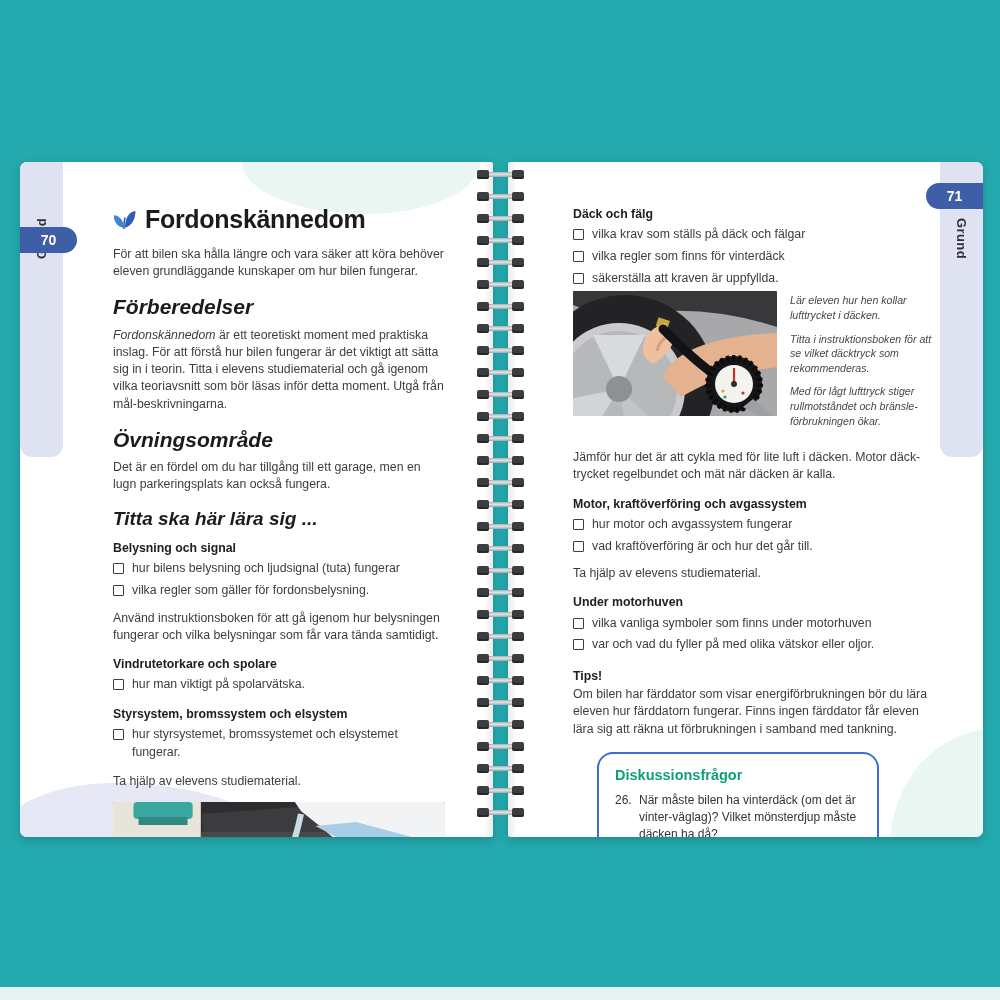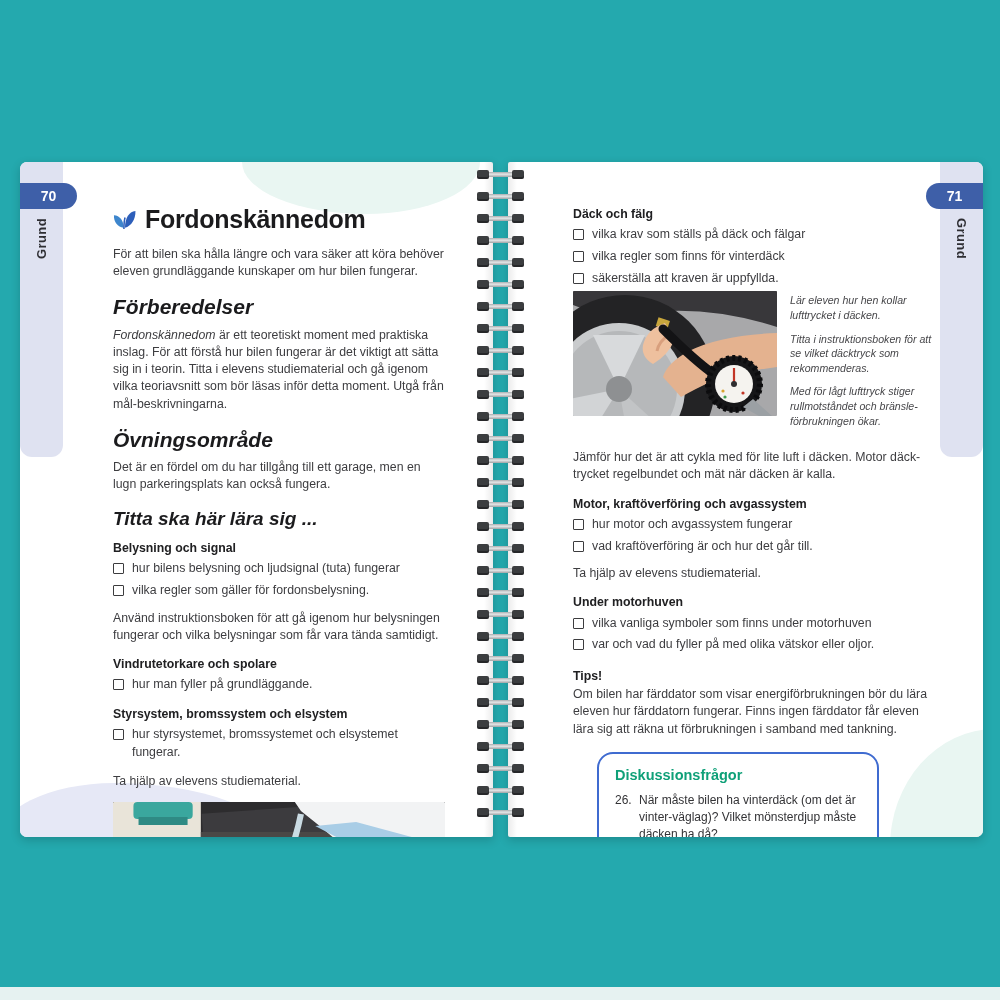--- a/index.html
+++ b/index.html
@@ -26,7 +26,7 @@
   .page-right .tab-strip{right:0;border-radius:0 0 12px 12px;}
   .page-badge{position:absolute;top:21px;height:26px;width:57px;background:#3e5fa8;
         color:#fff;font-size:14px;font-weight:bold;display:flex;align-items:center;justify-content:center;z-index:3;}
-  .page-left .page-badge{left:0;border-radius:0 13px 13px 0;}
+  .page-left .page-badge{left:0;border-radius:0 13px 13px 0;margin-top:44px;}
   .page-right .page-badge{right:0;border-radius:13px 0 0 13px;}
   .vtab{position:absolute;top:56px;font-size:13px;font-weight:bold;color:#2e2e33;letter-spacing:.4px;}
   .page-left .vtab{left:14px;writing-mode:vertical-rl;transform:rotate(180deg);}

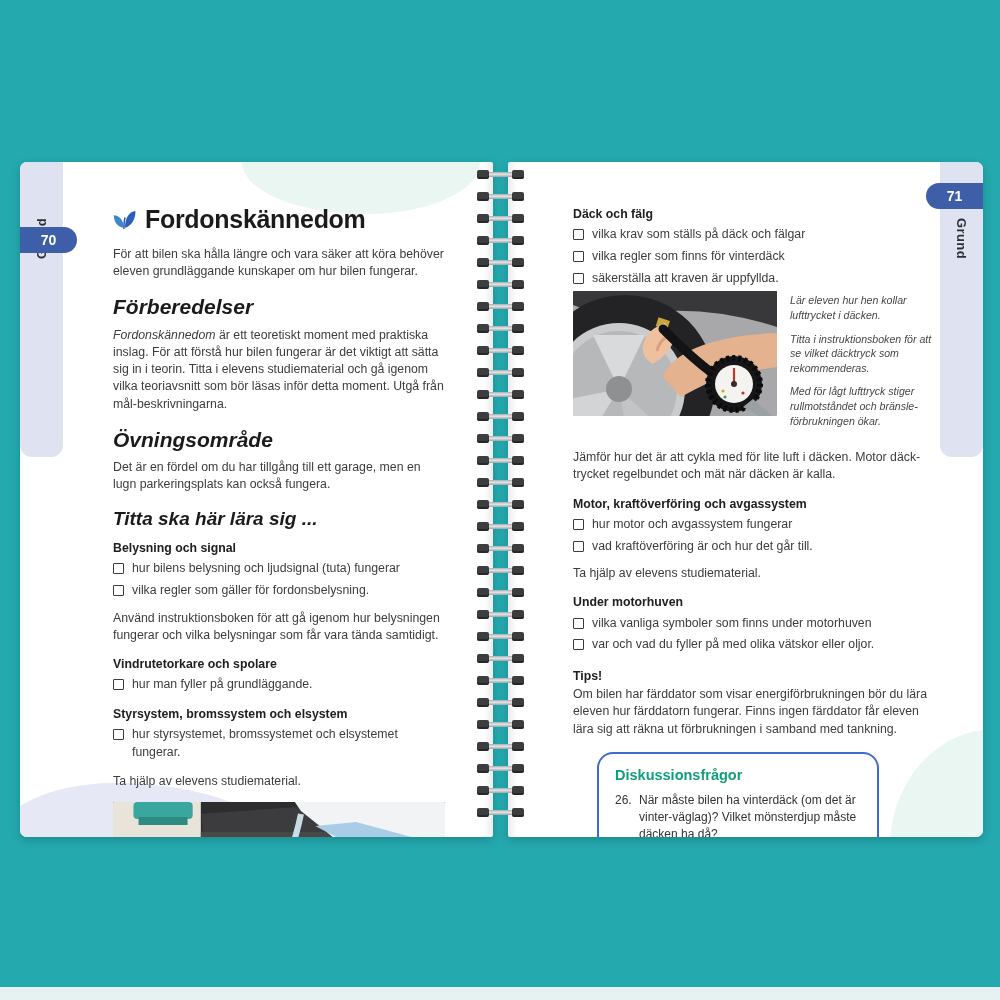--- a/index.html
+++ b/index.html
@@ -127,7 +127,7 @@
       <div class="group-h">Vindrutetorkare och spolare</div>
       <div class="item">
           <span class="cb"></span>
-          <span>hur man fyller på grundläggande.</span>
+          <span>hur man viktigt på spolarvätska.</span>
         </div>
       <div class="gap8"></div>
 

